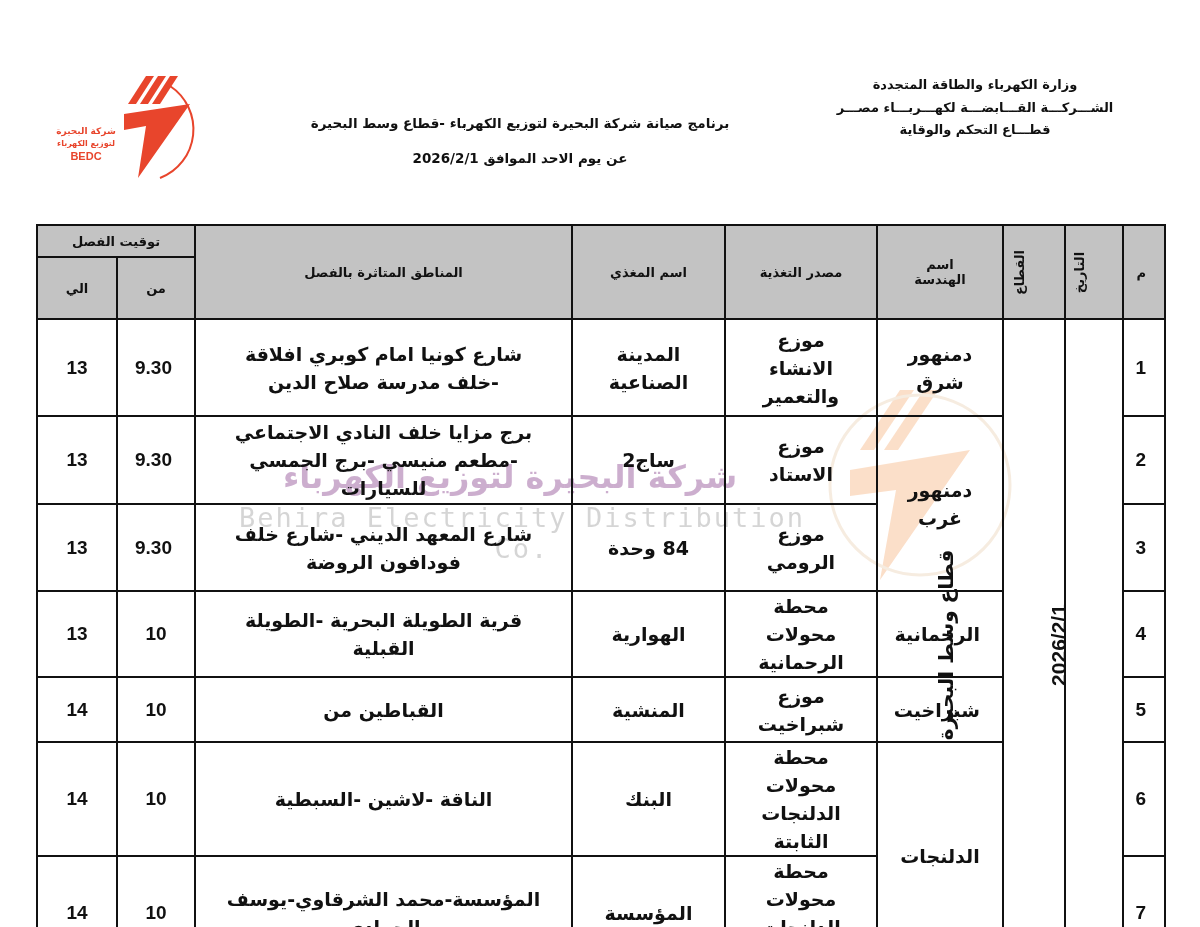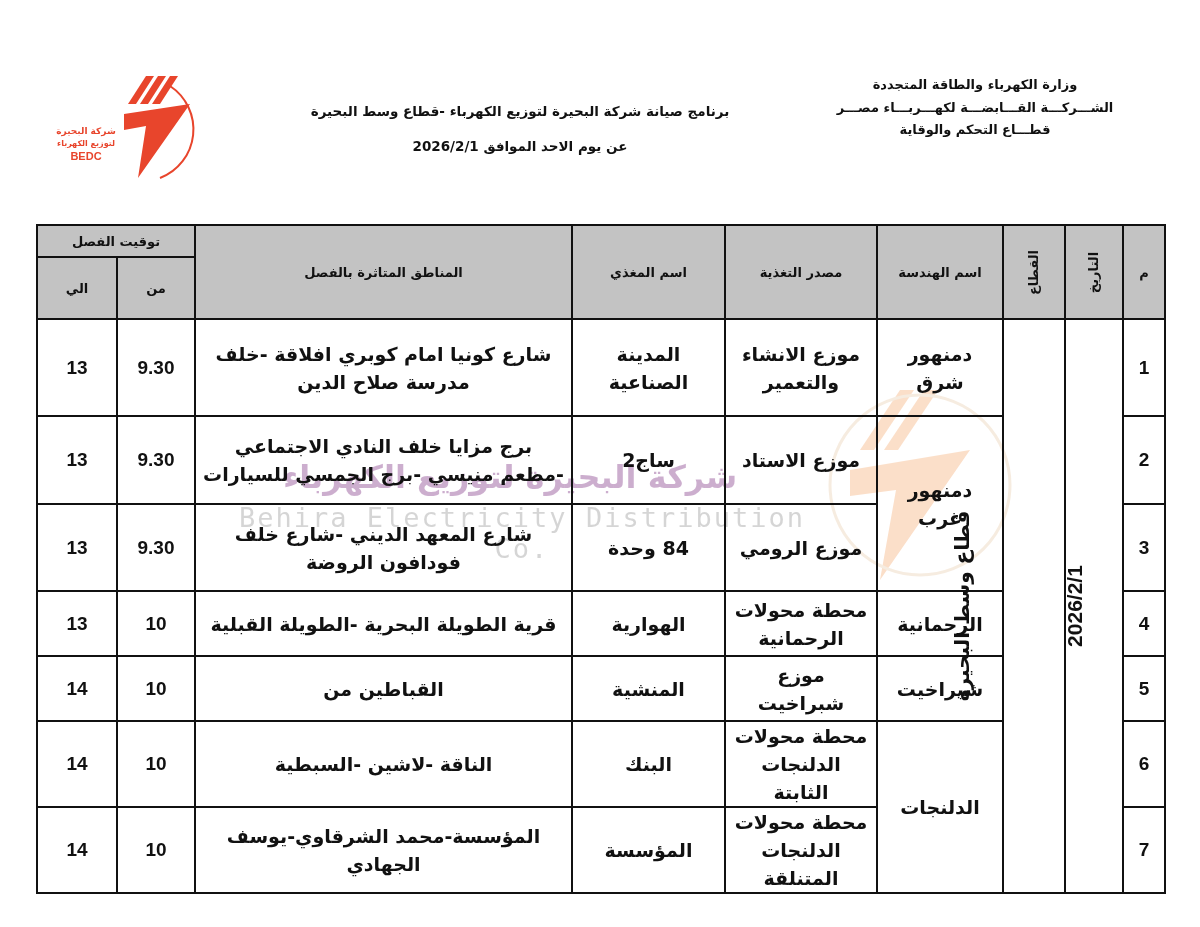--- a/index.html
+++ b/index.html
@@ -7,7 +7,7 @@
          font-family:"DejaVu Sans", "Liberation Sans", sans-serif; color:#111; }
   .hdr-right { position:absolute; top:68px; left:830px; width:290px; text-align:center; direction:rtl;
                font-weight:bold; font-size:13px; line-height:22.5px;margin-top:6px; }
-  .hdr-center { position:absolute; top:100px; left:300px; width:440px; text-align:center; direction:rtl;
+  .hdr-center { position:absolute; top:112px; left:300px; width:440px; text-align:center; direction:rtl;
                 font-weight:bold; font-size:13.5px; }
   .hdr-center .l1 { line-height:22px; }
   .hdr-center .l2 { margin-top:13px; line-height:22px; }

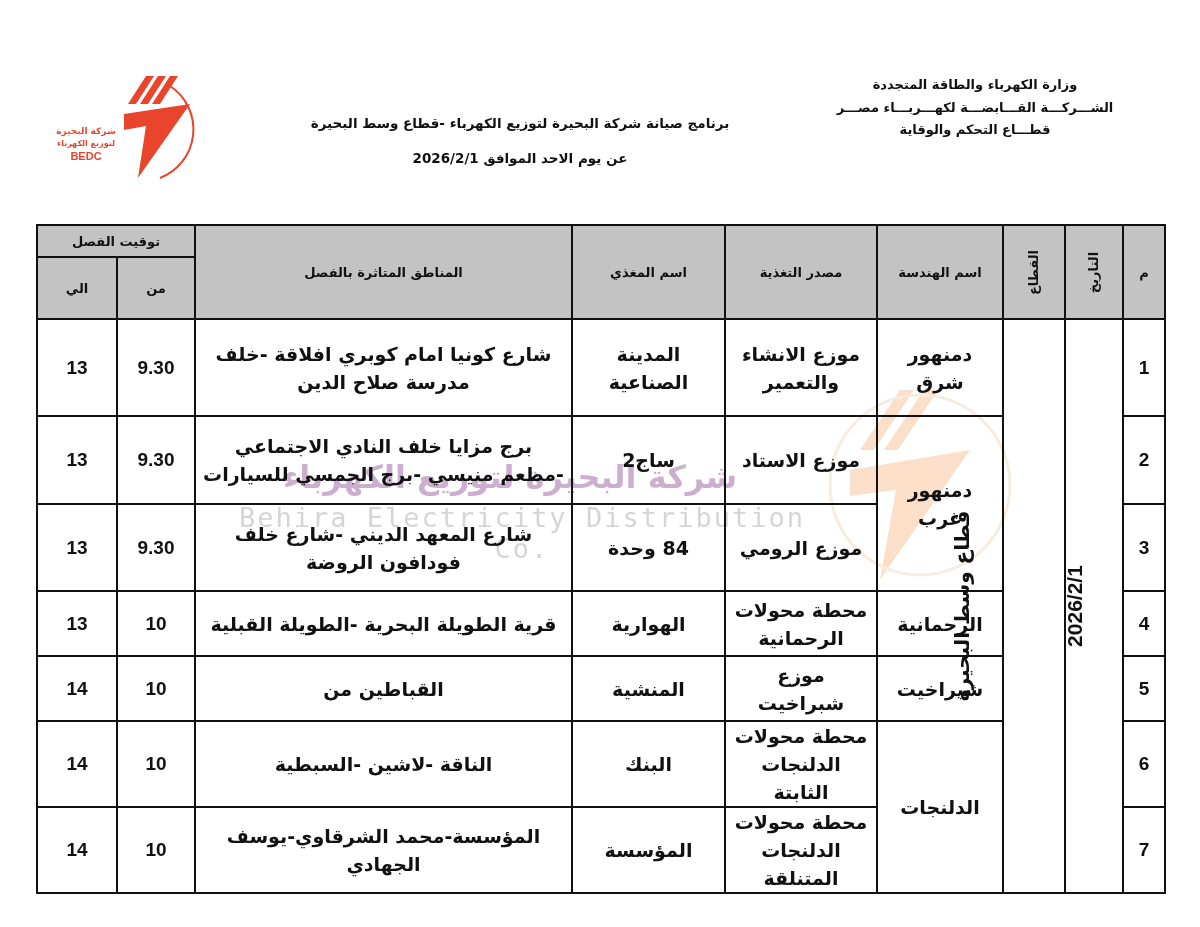--- a/index.html
+++ b/index.html
@@ -21,7 +21,7 @@
   table.sched { position:absolute; left:36px; top:224px; width:1128px; border-collapse:collapse;
                 direction:rtl; table-layout:fixed; }
   table.sched td, table.sched th { border:2px solid #111; text-align:center; vertical-align:middle;
-                padding:0 6px; font-weight:bold; }
+                padding:0 22px; font-weight:bold; }
   table.sched th { background:#c3c3c3; font-size:13px; font-weight:bold; }
   table.sched td { font-size:19px; line-height:28px; background:transparent; }
   td.num { font-family:"Liberation Sans", sans-serif; font-size:20px; }

